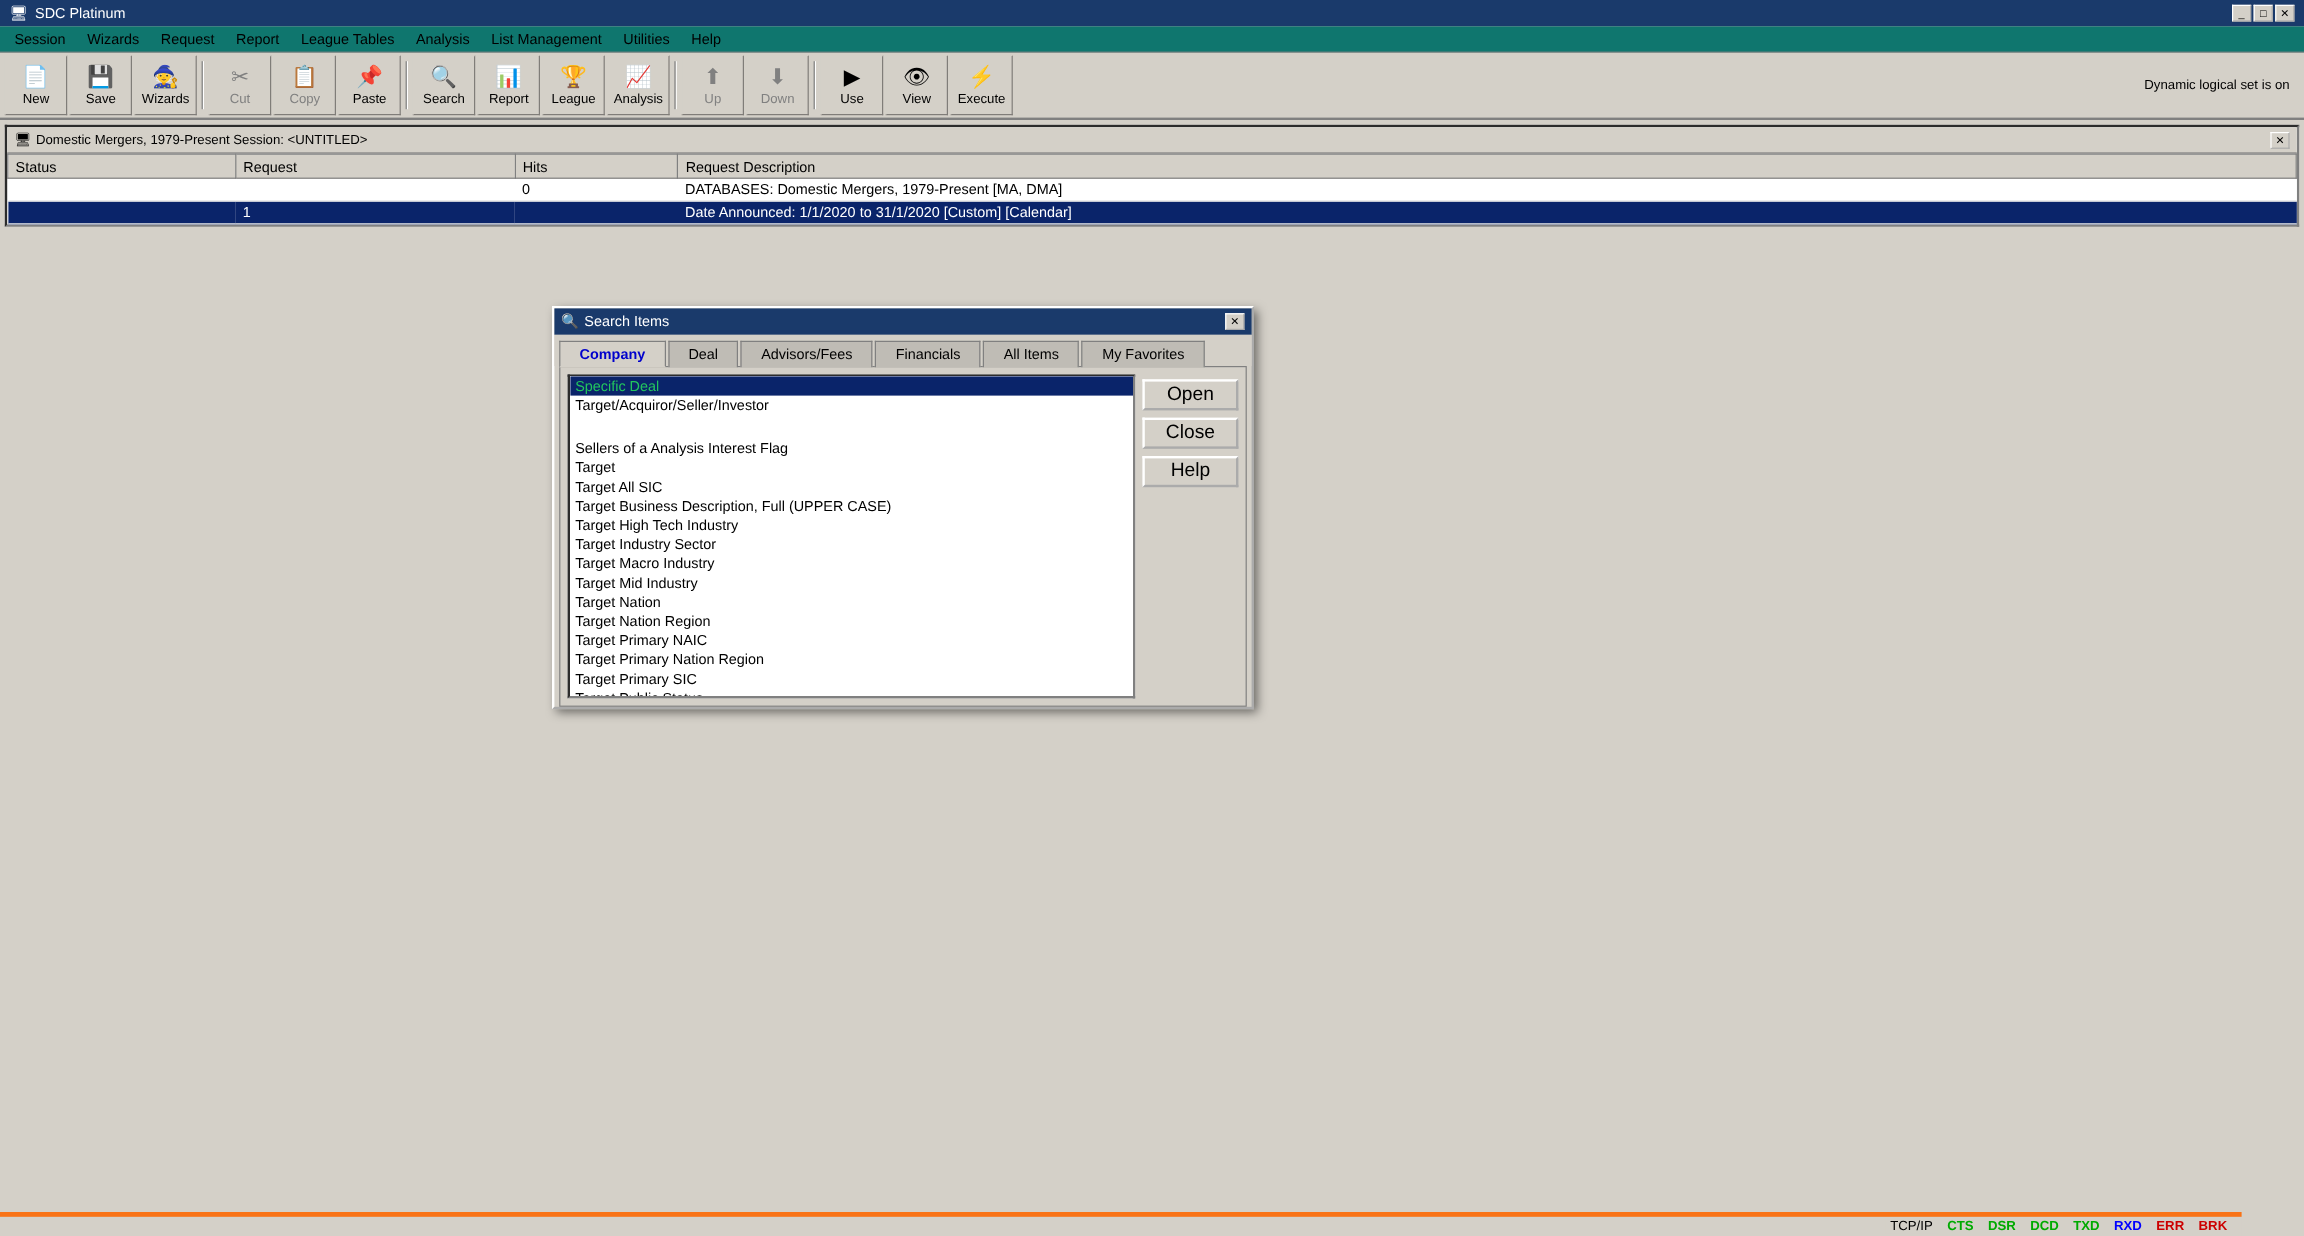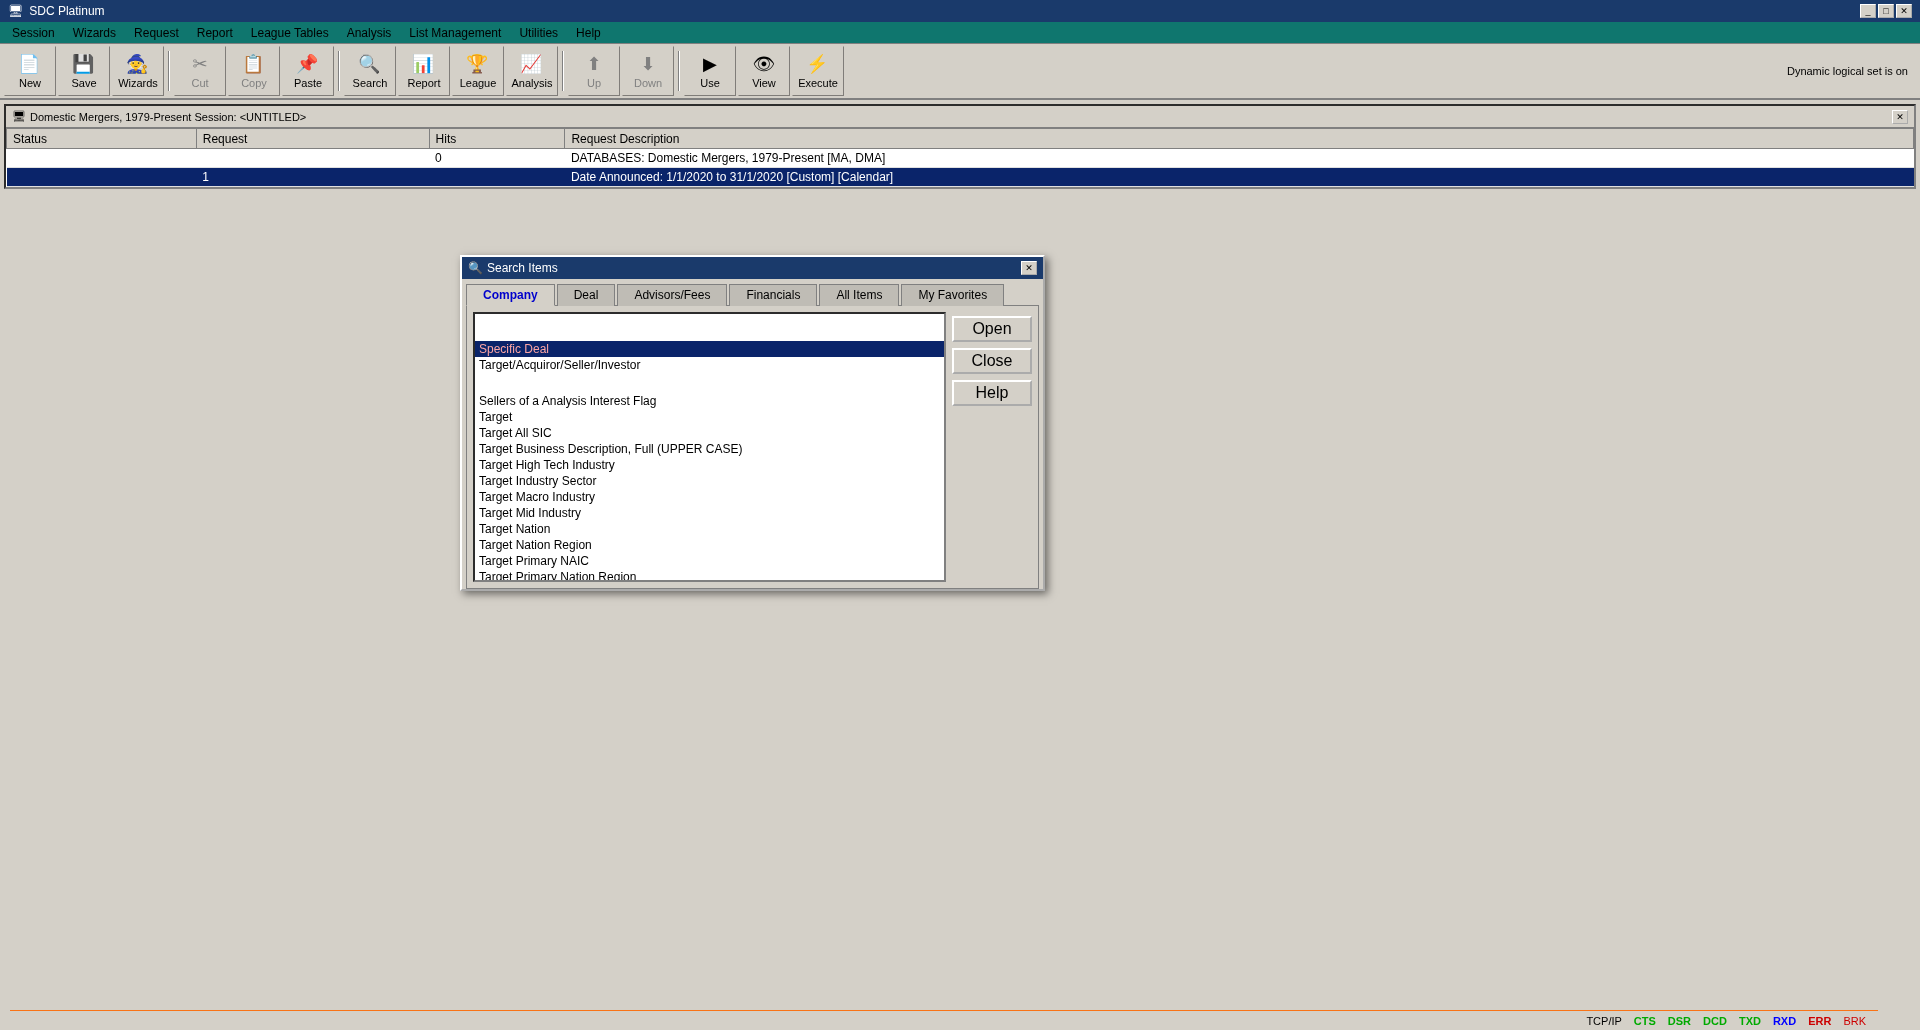--- a/index.html
+++ b/index.html
@@ -174,7 +174,7 @@
       cursor: pointer;
       white-space: nowrap;
     }
-    .list-item.selected { background: #0a246a; color: #fca5a5; margin-top: 27px; }
+    .list-item.selected { background: #0a246a; color: #22c55e; }
     .list-item.group-separator { margin-top: 4px; }
 
     

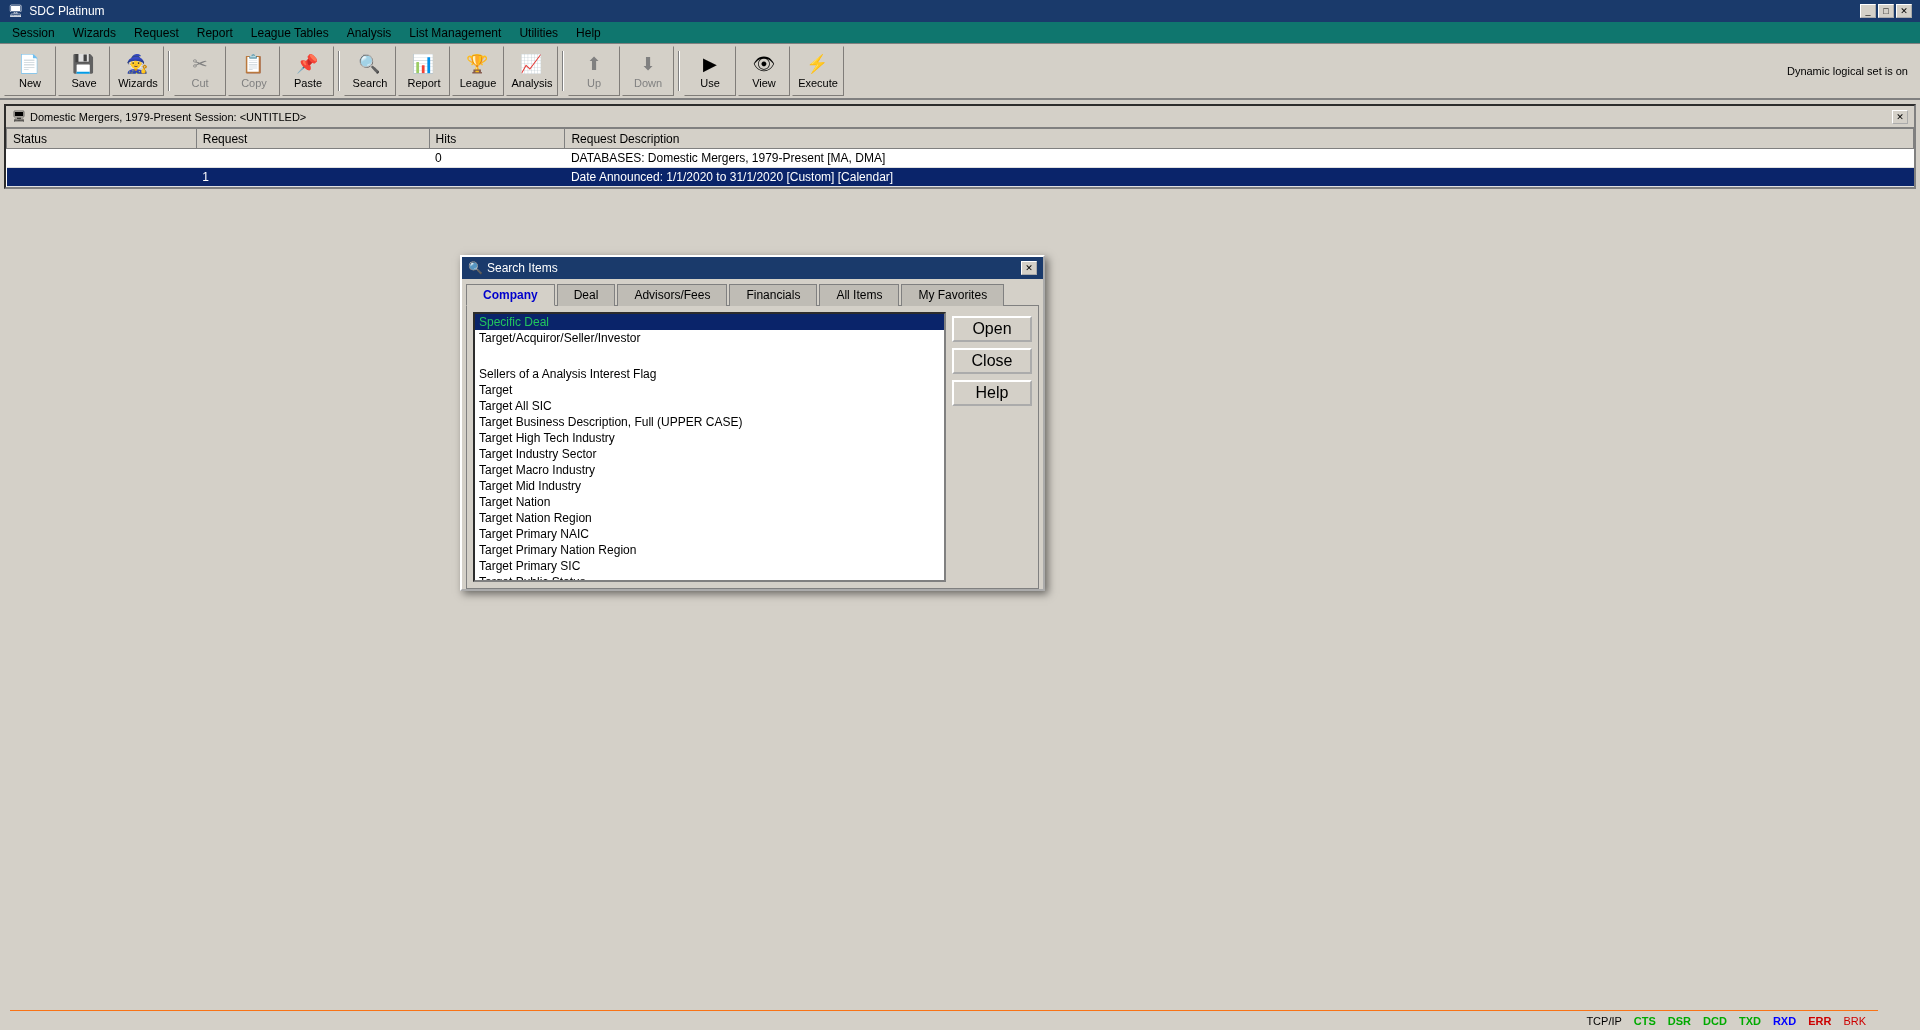--- a/index.html
+++ b/index.html
@@ -213,14 +213,13 @@
       width: 1868px;
       height: 20px;
       background: #d4d0c8;
-      border-top: 1px solid #f97316;
+      border-top: 4px solid #f97316;
       display: flex;
       align-items: center;
       justify-content: flex-end;
       padding: 0 8px;
       font-size: 11px;
       gap: 4px;
-      margin-left: 10px;
     }
     .status-item { padding: 0 4px; }
     .status-tcp { color: #000; background: #d4d0c8; }

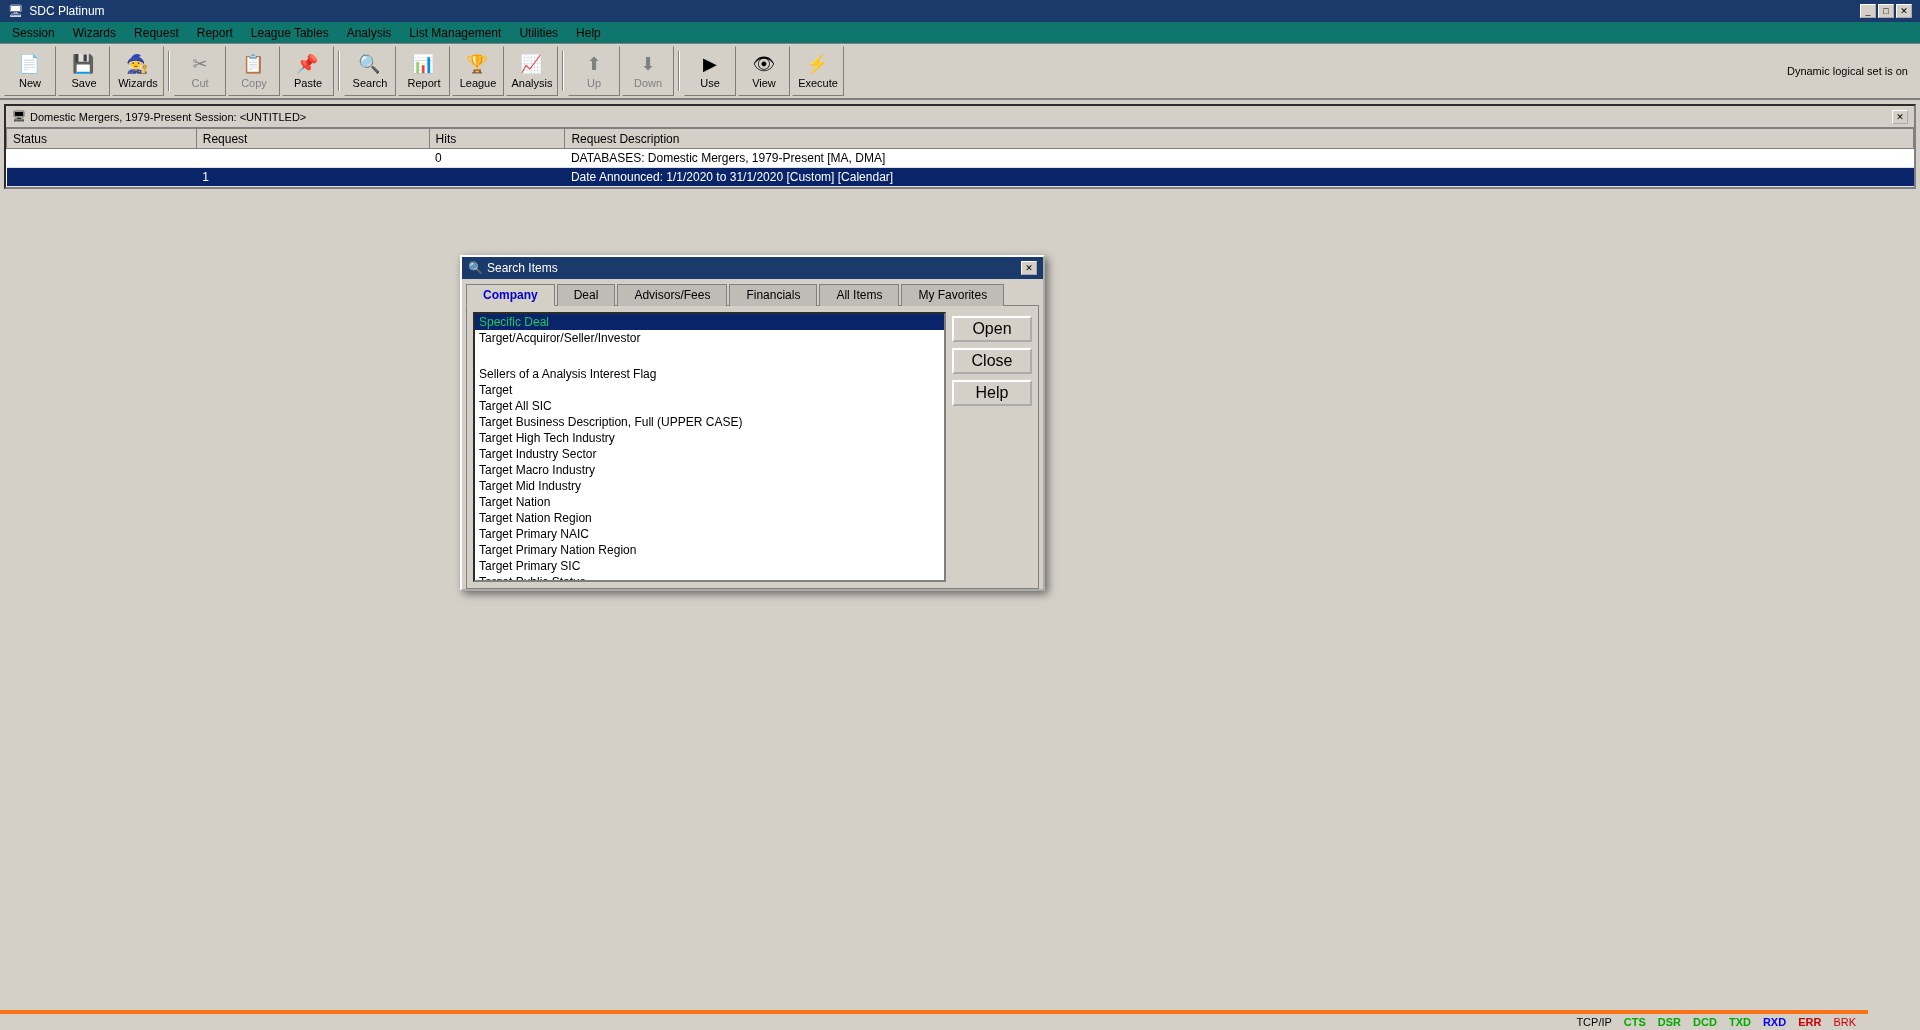--- a/index.html
+++ b/index.html
@@ -229,7 +229,7 @@
     .status-txd { color: #00aa00; font-weight: bold; }
     .status-rxd { color: #0000ff; font-weight: bold; }
     .status-err { color: #cc0000; font-weight: bold; }
-    .status-brk { color: #cc0000; font-weight: normal; }
+    .status-brk { color: #cc0000; font-weight: bold; }
 
     .tab-content-border {
       border: 1px solid #808080;

